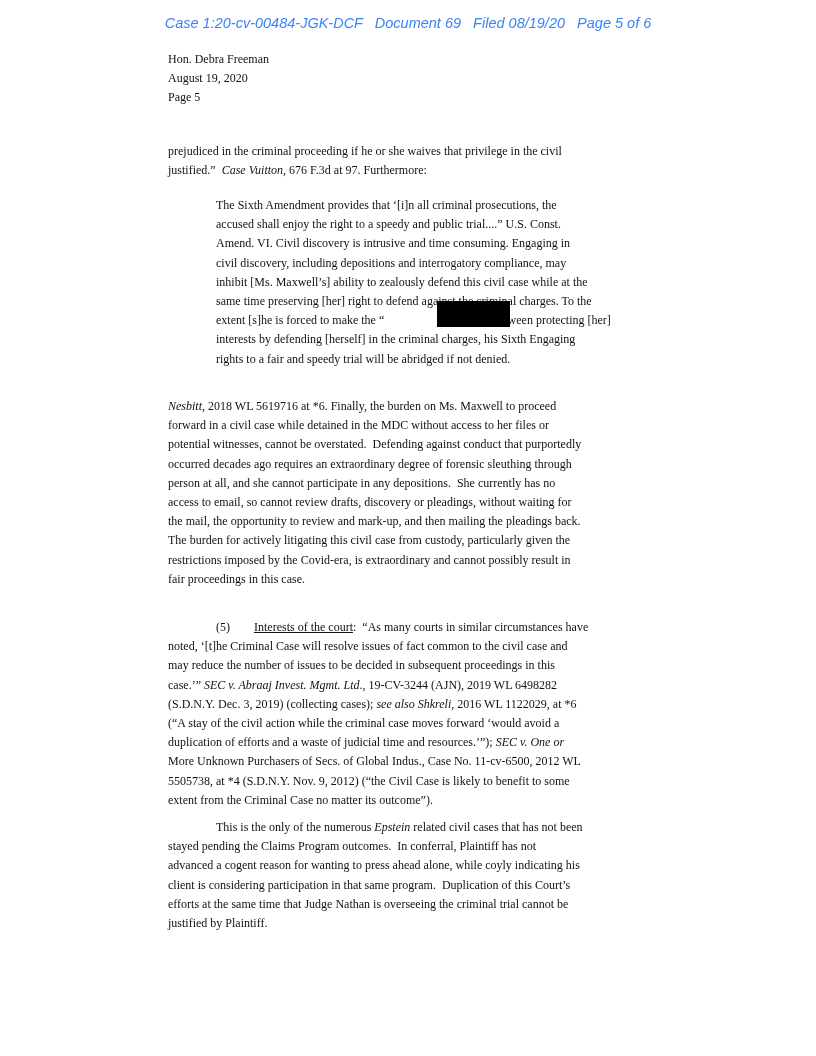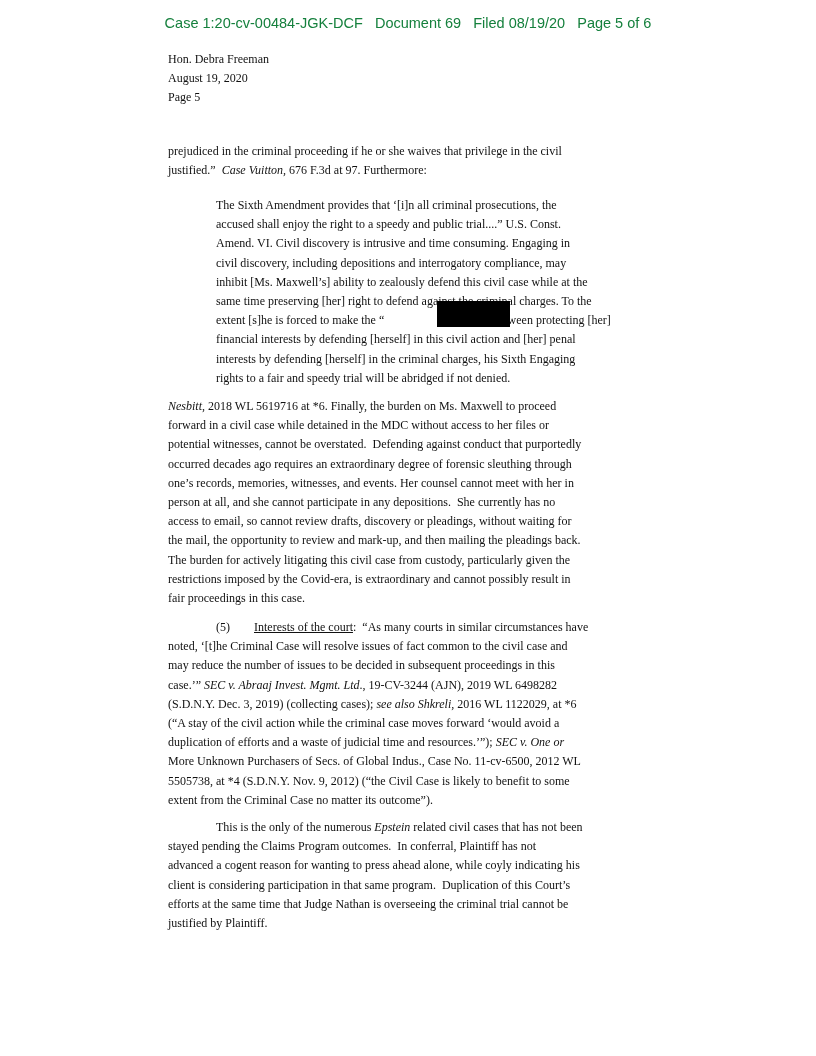--- a/index.html
+++ b/index.html
@@ -54,7 +54,7 @@
 
 <div class="page">
 
-  <div class="stamp" style="color: #15803d;">Case 1:20-cv-00484-JGK-DCF   Document 69   Filed 08/19/20   Page 5 of 6</div>
+  <div class="stamp" style="color: #3b82f6; font-style: italic;">Case 1:20-cv-00484-JGK-DCF   Document 69   Filed 08/19/20   Page 5 of 6</div>
 
   <div class="block addr">
     <div class="line">Hon. Debra Freeman</div>

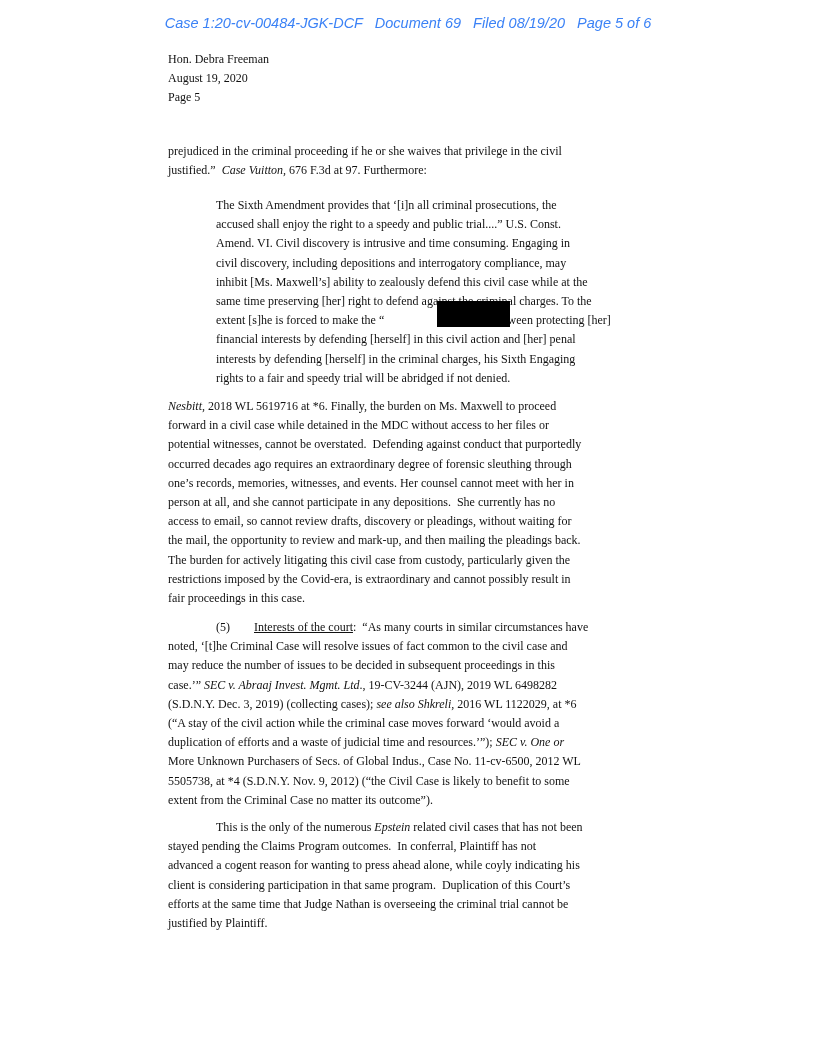--- a/index.html
+++ b/index.html
@@ -76,7 +76,6 @@
       <div class="line"><span>inhibit [Ms. Maxwell’s] ability to zealously defend this civil case while at the</span></div>
       <div class="line"><span>same time preserving [her] right to defend against the criminal charges. To the</span></div>
       <div class="line"><span>extent [s]he is forced to make the “</span><span style="display: inline-block; width: 66px;"></span><span> choice” between protecting [her]</span></div>
-      <div class="line"><span>financial interests by defending [herself] in this civil action and [her] penal</span></div>
       <div class="line"><span>interests by defending [herself] in the criminal charges, his Sixth Engaging</span></div>
       <div class="line"><span>rights to a fair and speedy trial will be abridged if not denied.</span></div>
     </div>

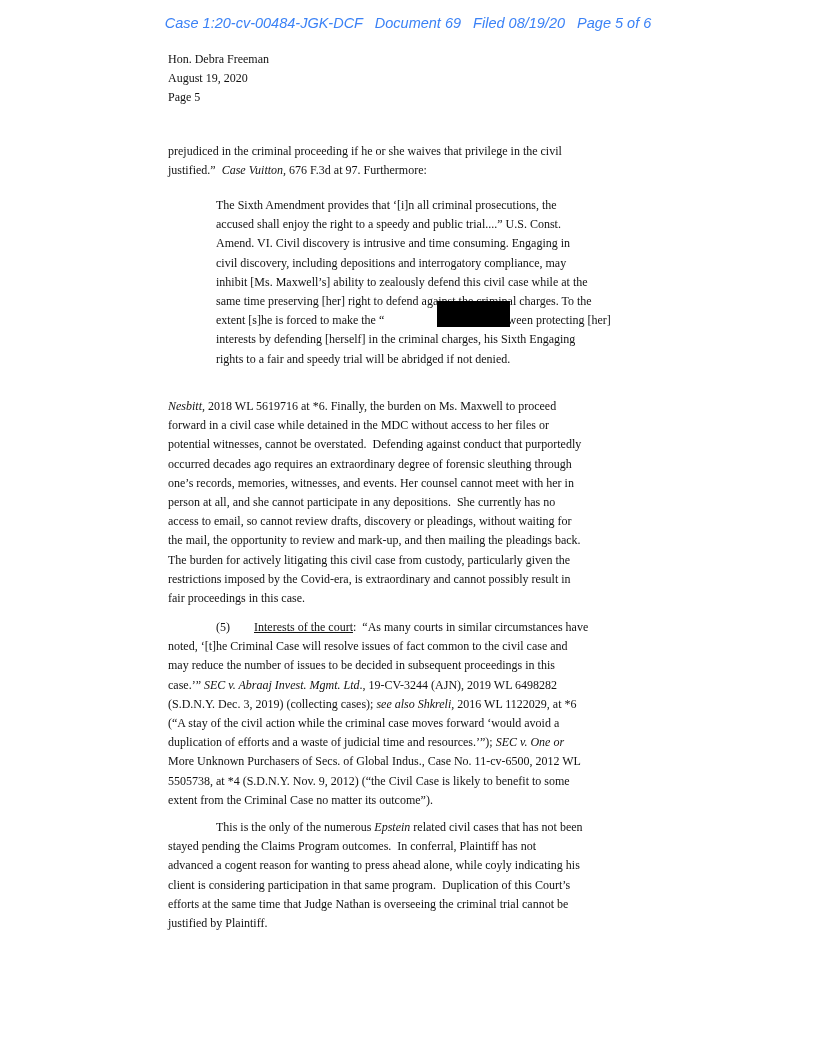--- a/index.html
+++ b/index.html
@@ -85,7 +85,6 @@
       <div class="line"><span>forward in a civil case while detained in the MDC without access to her files or</span></div>
       <div class="line"><span>potential witnesses, cannot be overstated.  Defending against conduct that purportedly</span></div>
       <div class="line"><span>occurred decades ago requires an extraordinary degree of forensic sleuthing through</span></div>
-      <div class="line"><span>one’s records, memories, witnesses, and events. Her counsel cannot meet with her in</span></div>
       <div class="line"><span>person at all, and she cannot participate in any depositions.  She currently has no</span></div>
       <div class="line"><span>access to email, so cannot review drafts, discovery or pleadings, without waiting for</span></div>
       <div class="line"><span>the mail, the opportunity to review and mark-up, and then mailing the pleadings back.</span></div>

